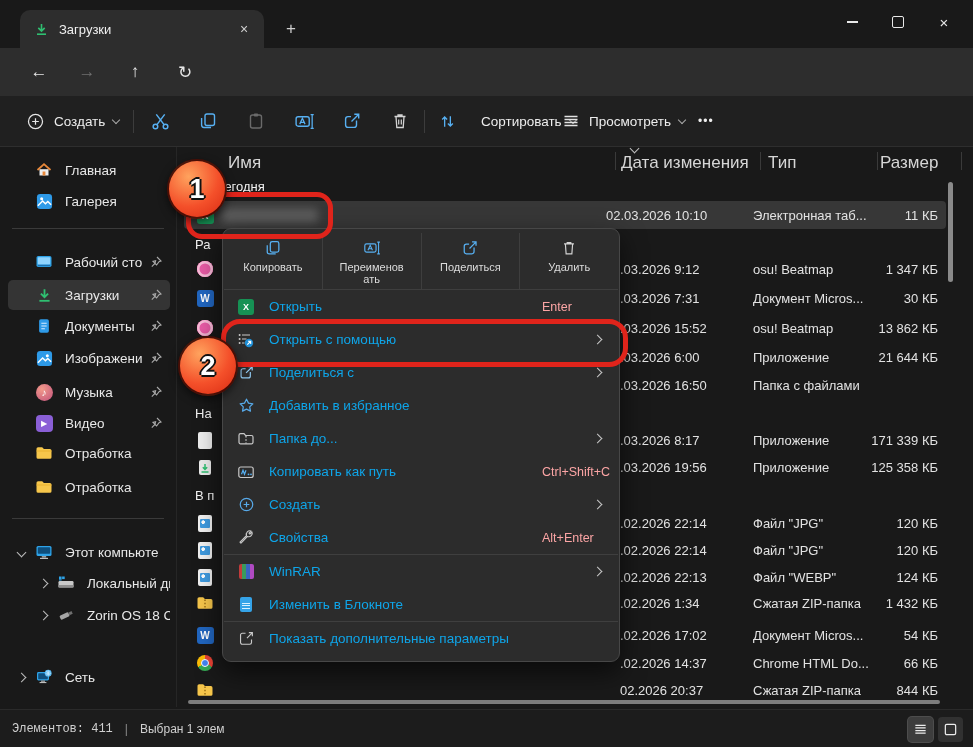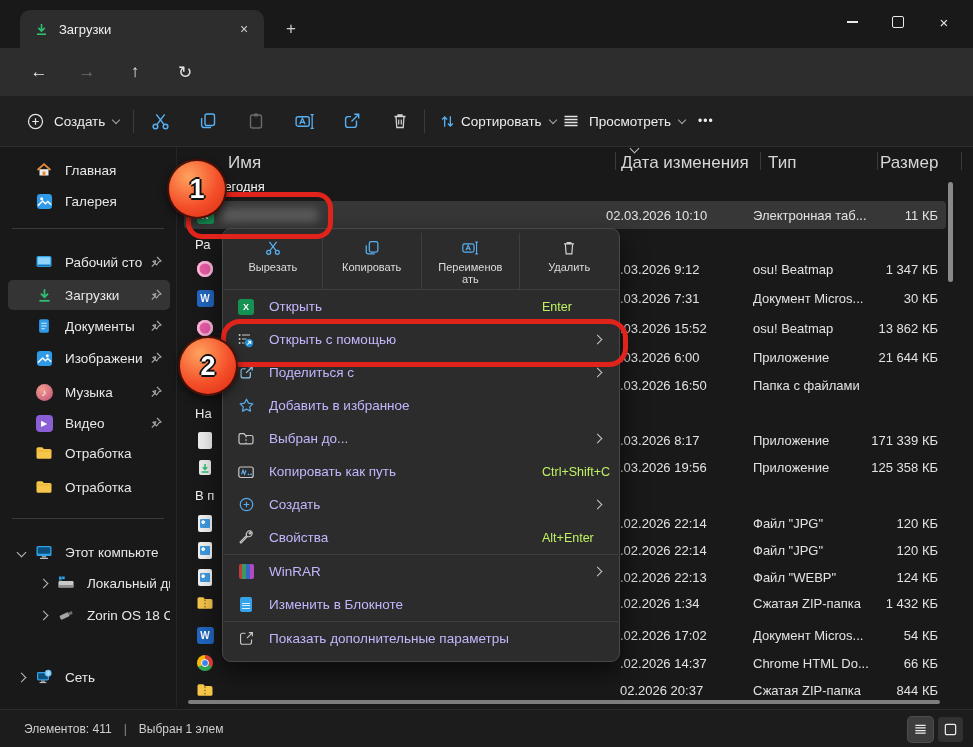--- a/index.html
+++ b/index.html
@@ -264,7 +264,7 @@
             <path d="M13 4.5v10M10.4 12.2L13 14.8l2.6-2.6" stroke="#57b0f2" stroke-width="1.4" fill="none"></path>
           </svg>
       </span>
-      <span style="margin-left:4px;">Сортировать</span>
+      <span style="margin-left:24px;">Сортировать</span>
       <span class="chev down sm"></span>
     </div>
     <div class="tbtn" style="left:562px;">

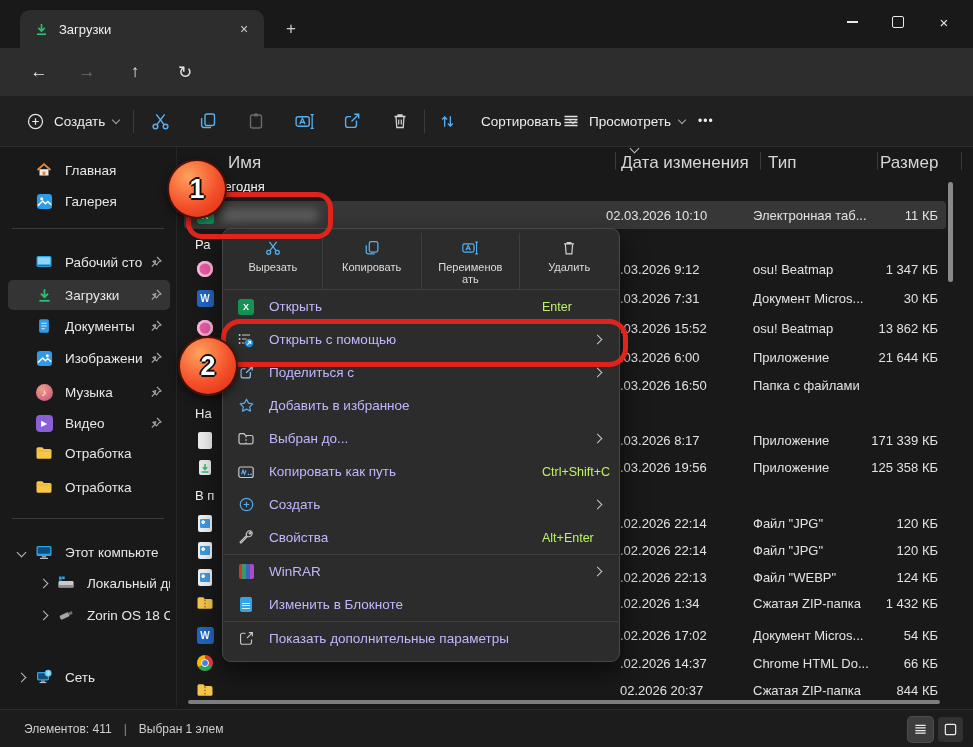--- a/index.html
+++ b/index.html
@@ -659,14 +659,6 @@
     <div class="qrow">
       <div class="qcell">
         <svg width="18" height="18" viewBox="0 0 20 20">
-            <circle cx="5.2" cy="14.8" r="2.2" stroke="#57b0f2" stroke-width="1.4" fill="none"></circle>
-            <circle cx="14.8" cy="14.8" r="2.2" stroke="#57b0f2" stroke-width="1.4" fill="none"></circle>
-            <path d="M6.6 13L14 3.2M13.4 13L6 3.2" stroke="#57b0f2" stroke-width="1.4"></path>
-          </svg>
-        <span class="qlabel">Вырезать</span>
-      </div>
-      <div class="qcell">
-        <svg width="18" height="18" viewBox="0 0 20 20">
             <rect x="7" y="3" width="9.5" height="11.5" rx="2" stroke="#57b0f2" stroke-width="1.4" fill="none"></rect>
             <path d="M13 16.5H6a2.4 2.4 0 0 1-2.4-2.4V7" stroke="#57b0f2" stroke-width="1.4" fill="none"></path>
           </svg>

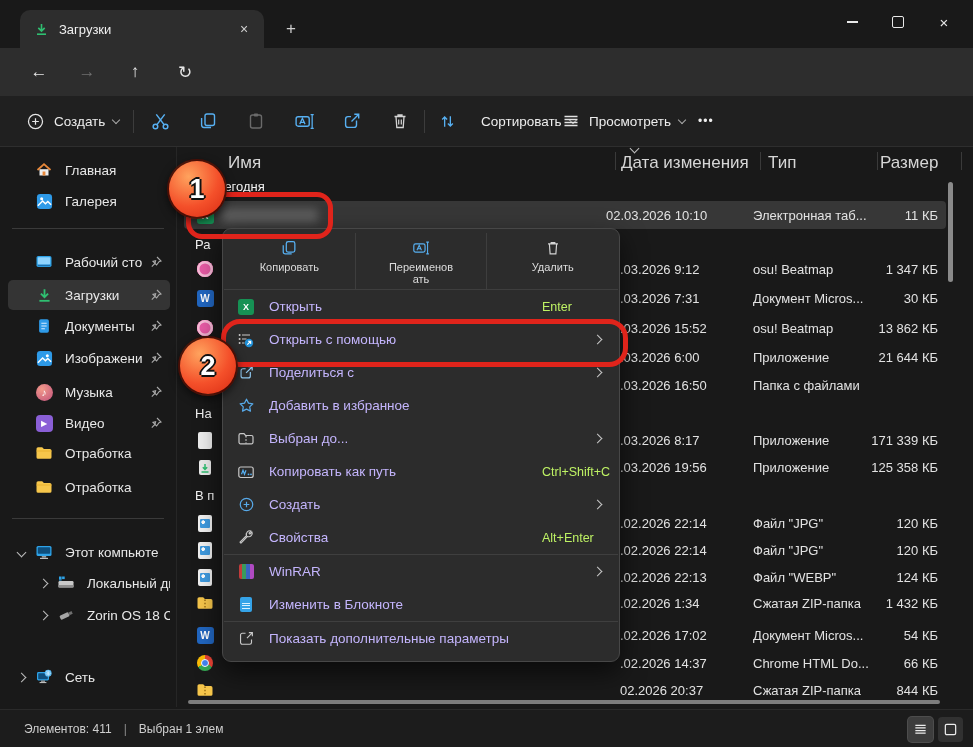--- a/index.html
+++ b/index.html
@@ -674,6 +674,13 @@
       </div>
       <div class="qcell">
         <svg width="18" height="18" viewBox="0 0 20 20">
+            <path d="M14.5 9.5V14a2.4 2.4 0 0 1-2.4 2.4H6A2.4 2.4 0 0 1 3.6 14V8A2.4 2.4 0 0 1 6 5.6h3" stroke="#57b0f2" stroke-width="1.4" fill="none"></path>
+            <path d="M9.5 10.5l7-7M12.3 3.2h4.4v4.4" stroke="#57b0f2" stroke-width="1.4" fill="none"></path>
+          </svg>
+        <span class="qlabel">Поделиться</span>
+      </div>
+      <div class="qcell">
+        <svg width="18" height="18" viewBox="0 0 20 20">
             <path d="M4.5 5.5h11M8 5.5V4h4v1.5M6 5.5l.8 11h6.4l.8-11" stroke="#d4d4d4" stroke-width="1.3" fill="none"></path>
           </svg>
         <span class="qlabel">Удалить</span>

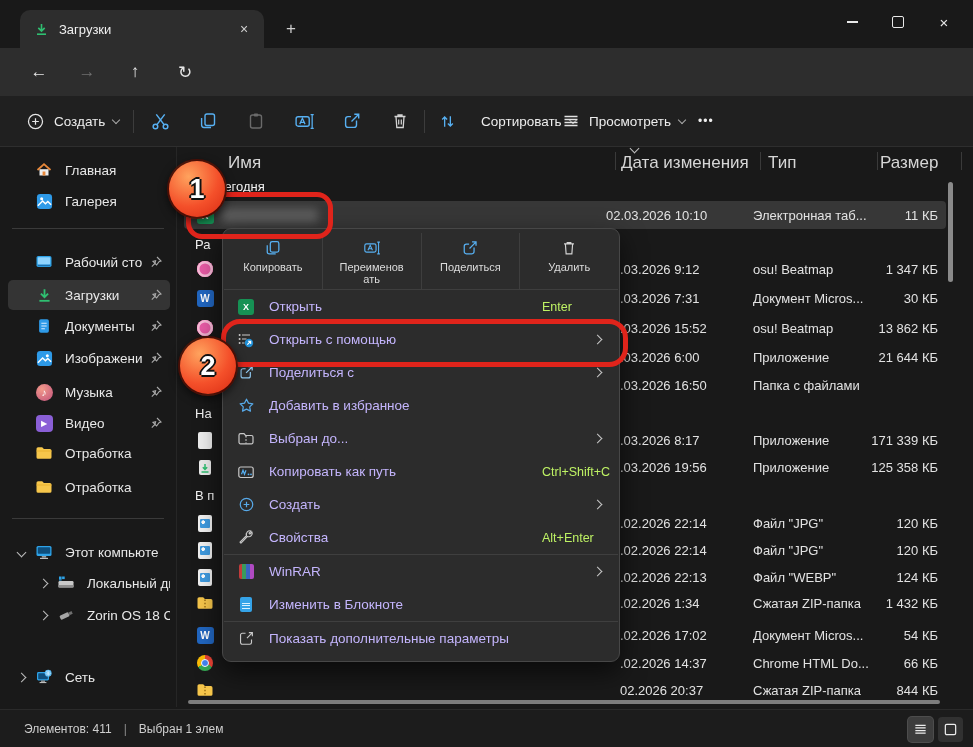--- a/index.html
+++ b/index.html
@@ -122,7 +122,7 @@
        overflow-wrap:anywhere;}
   .mitem{position:relative;height:33px;display:flex;align-items:center;margin:0 4px;border-radius:4px;}
   .mic{width:18px;height:18px;margin:0 14px 0 10px;flex:none;display:flex;align-items:center;justify-content:center;}
-  .mlabel{font-size:13.5px;color:#c4b5fd;white-space:nowrap;}
+  .mlabel{font-size:13.5px;color:#0ea5e9;white-space:nowrap;}
   .msc{position:absolute;left:315px;font-size:12.5px;color:#bef264;}
   .msub{position:absolute;right:14px;width:6px;height:6px;border-right:1.4px solid #c7c7c7;
        border-bottom:1.4px solid #c7c7c7;transform:rotate(-45deg);}

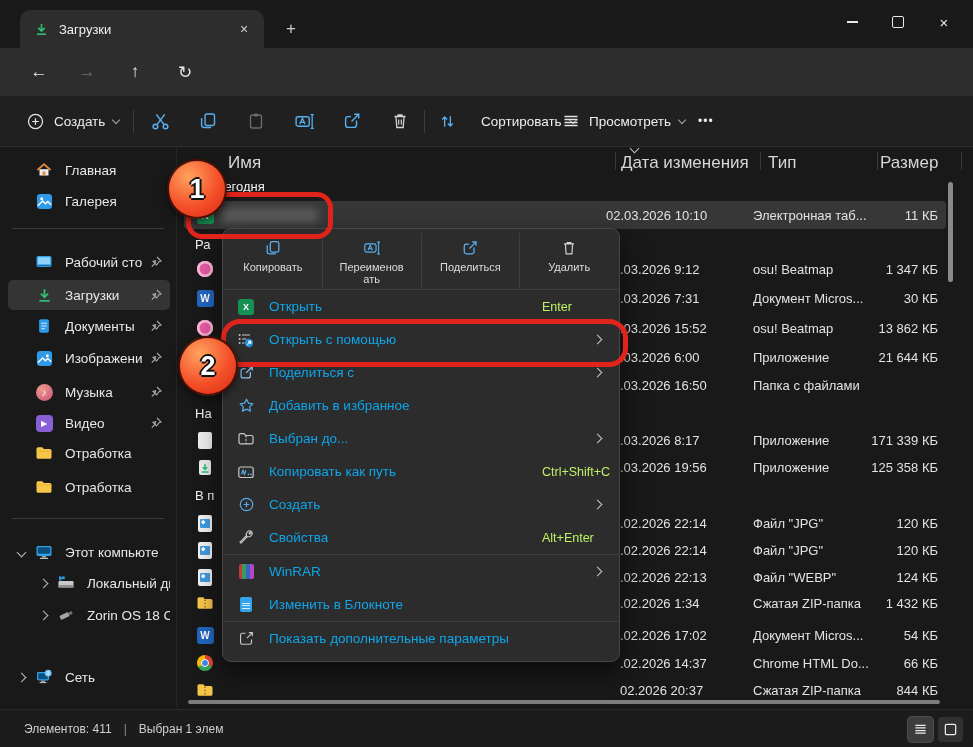--- a/index.html
+++ b/index.html
@@ -123,7 +123,7 @@
   .mitem{position:relative;height:33px;display:flex;align-items:center;margin:0 4px;border-radius:4px;}
   .mic{width:18px;height:18px;margin:0 14px 0 10px;flex:none;display:flex;align-items:center;justify-content:center;}
   .mlabel{font-size:13.5px;color:#0ea5e9;white-space:nowrap;}
-  .msc{position:absolute;left:315px;font-size:12.5px;color:#bef264;}
+  .msc{position:absolute;left:315px;font-size:12.5px;color:#fca5a5;}
   .msub{position:absolute;right:14px;width:6px;height:6px;border-right:1.4px solid #c7c7c7;
        border-bottom:1.4px solid #c7c7c7;transform:rotate(-45deg);}
   .mdiv{height:1px;background:#3f3f3f;margin:0 1px;}

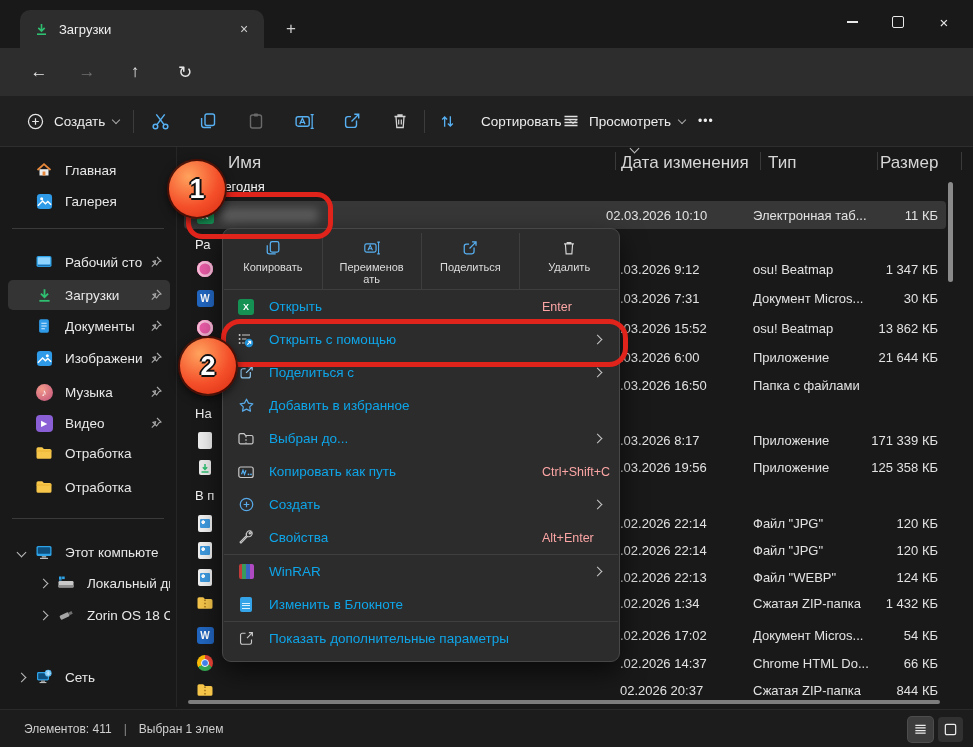--- a/index.html
+++ b/index.html
@@ -733,7 +733,7 @@
             <path d="M9 6v7.5" stroke="#c9c9c9" stroke-width="1.3" stroke-dasharray="1.6 1.6"></path>
           </svg>
       </span>
-      <span class="mlabel">Выбран до...</span>
+      <span class="mlabel">Папка до...</span>
       <span class="msub"></span>
     </div>
     <div class="mitem">

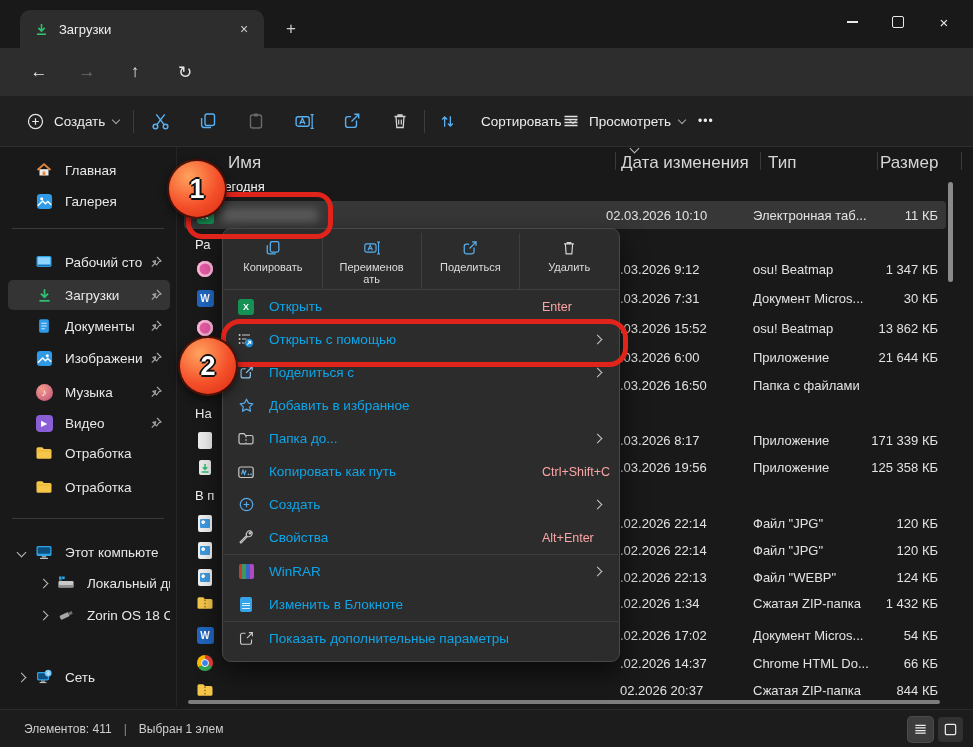--- a/index.html
+++ b/index.html
@@ -640,7 +640,7 @@
   <div class="hscroll"></div>
 
   <div class="statusbar">
-    <span style="margin-left:24px;">Элементов: 411</span>
+    <span style="margin-left:12px;font-family:Liberation Mono, monospace;">Элементов: 411</span>
     <span class="sp">|</span>
     <span>Выбран 1 элем</span>
     <div class="vbtn on" style="left:908px;">

